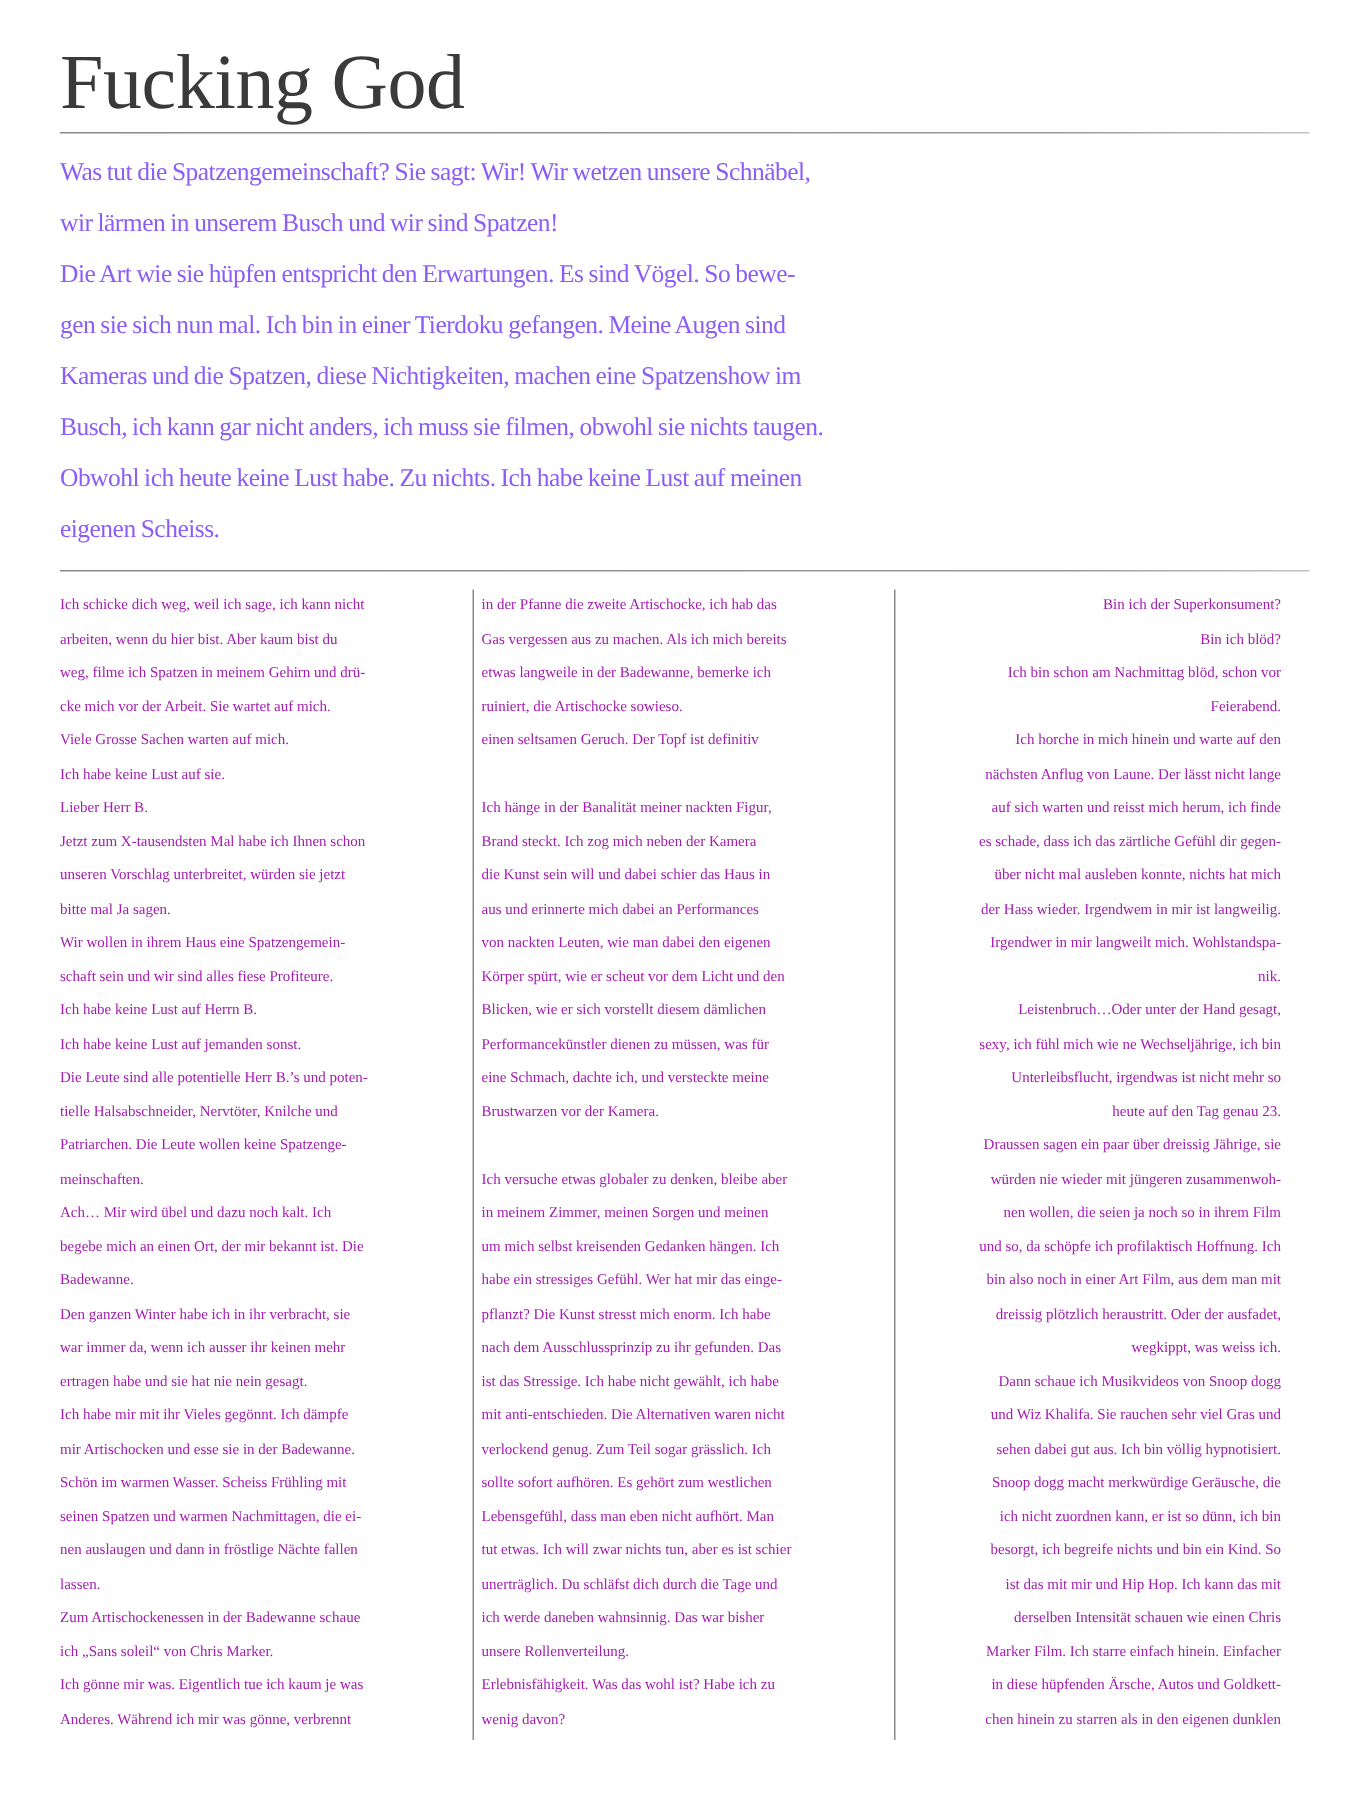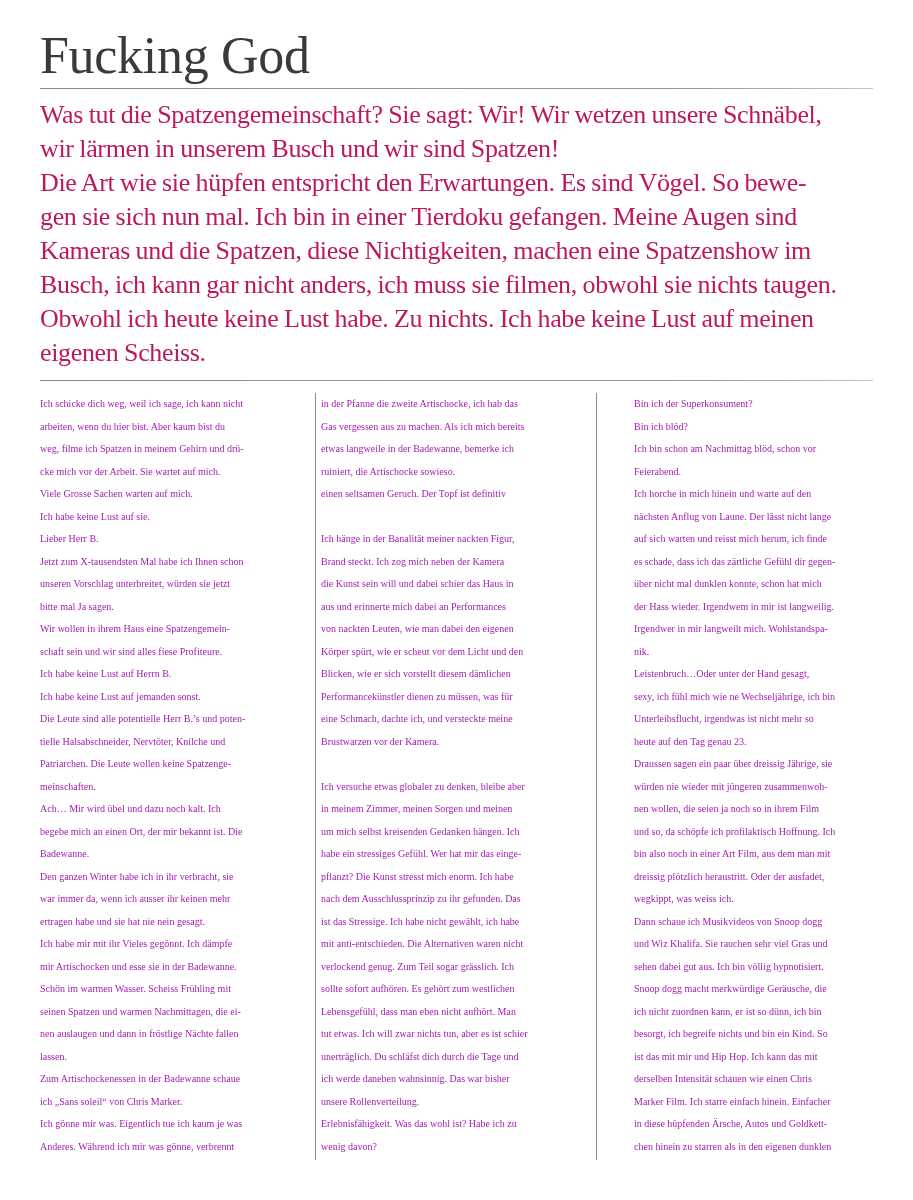--- a/index.html
+++ b/index.html
@@ -43,9 +43,9 @@
       top: 98px;
       width: 840px;
       margin: 0;
-      font-size: 26px;
+      font-size: 17px;
       line-height: 34px;
-      color: #be185d;
+      color: #8b5cf6;
       letter-spacing: -0.35px;
       word-spacing: -0.5px;
     }

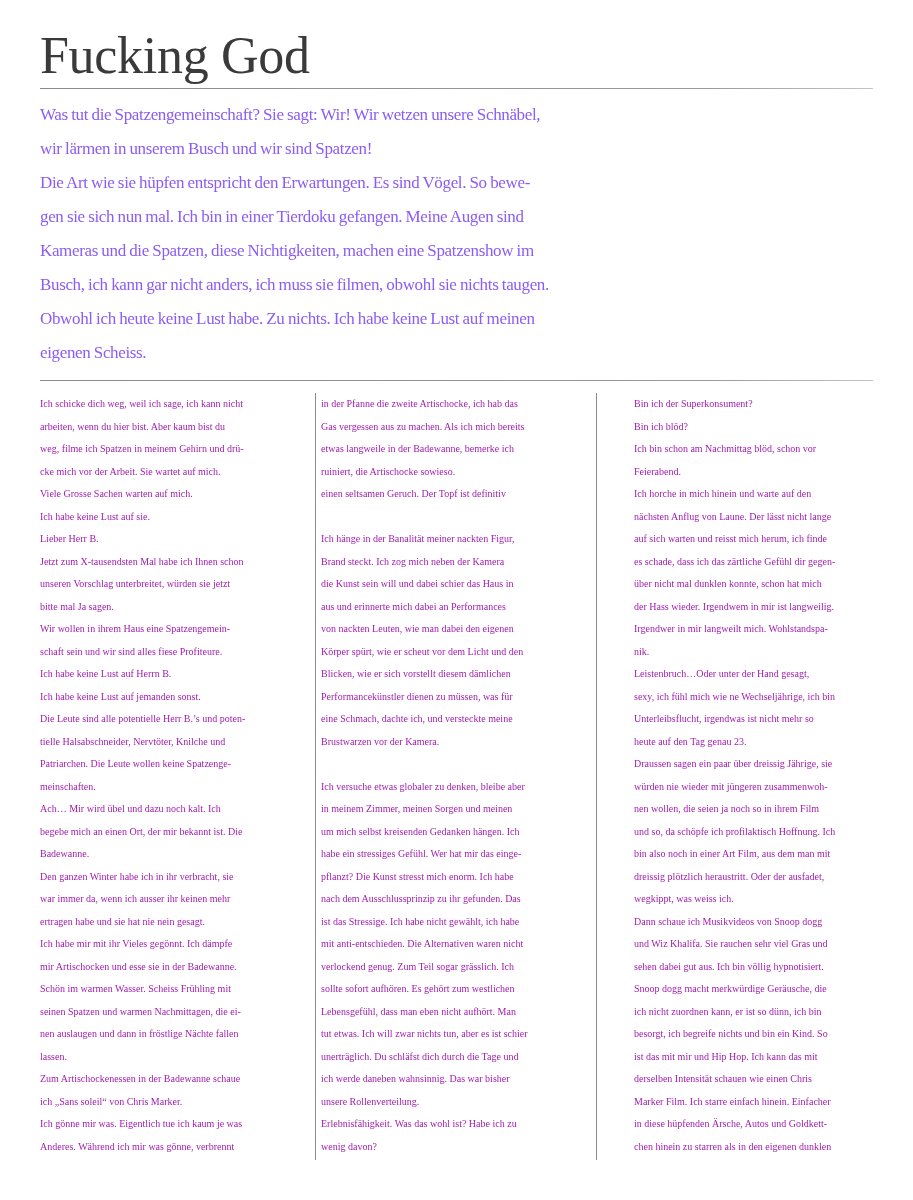--- a/index.html
+++ b/index.html
@@ -77,7 +77,7 @@
     }
     .col-1 { left: 0; width: 272px; }
     .col-2 { left: 281px; width: 272px; }
-    .col-3 { left: 594px; width: 272px; }
+    .col-3 { left: 542px; width: 272px; text-align: right; }
     .divider {
       position: absolute;
       top: 0;

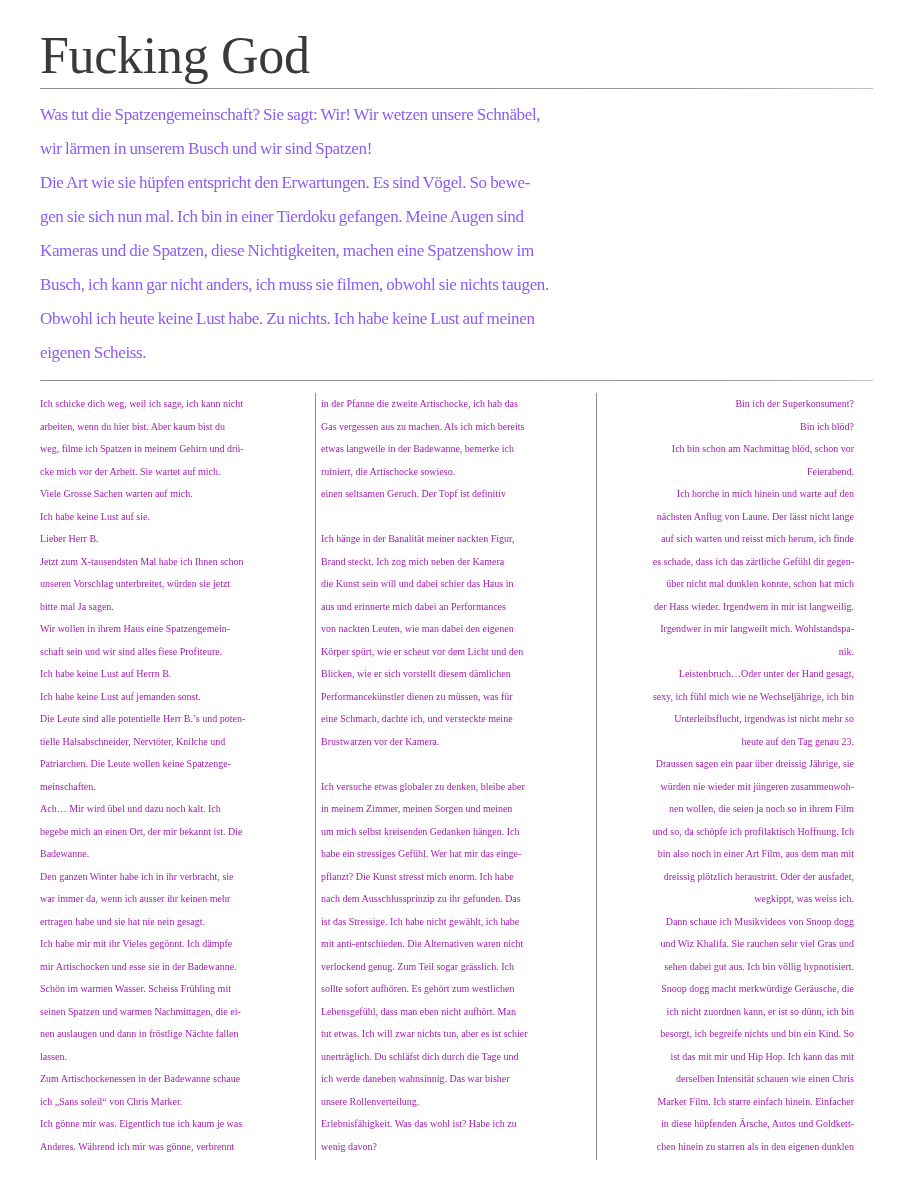--- a/index.html
+++ b/index.html
@@ -191,7 +191,7 @@
       <p>nächsten Anflug von Laune. Der lässt nicht lange</p>
       <p>auf sich warten und reisst mich herum, ich finde</p>
       <p>es schade, dass ich das zärtliche Gefühl dir gegen-</p>
-      <p>über nicht mal dunklen konnte, schon hat mich</p>
+      <p>über nicht mal ausleben konnte, nichts hat mich</p>
       <p>der Hass wieder. Irgendwem in mir ist langweilig.</p>
       <p>Irgendwer in mir langweilt mich. Wohlstandspa-</p>
       <p>nik.</p>

